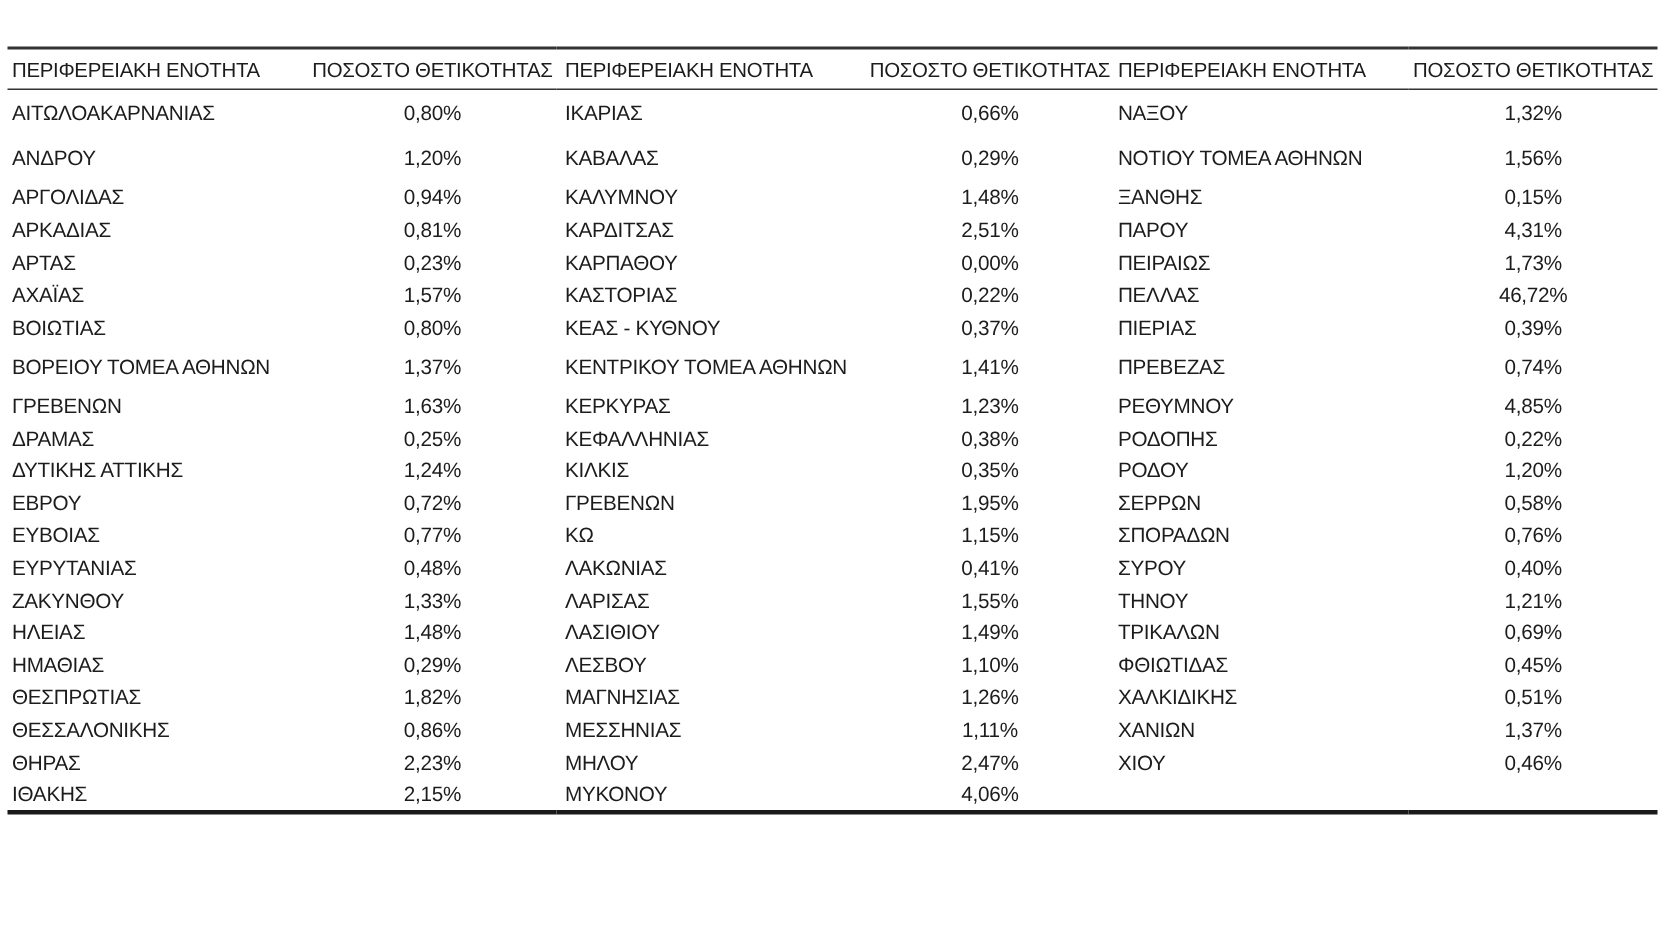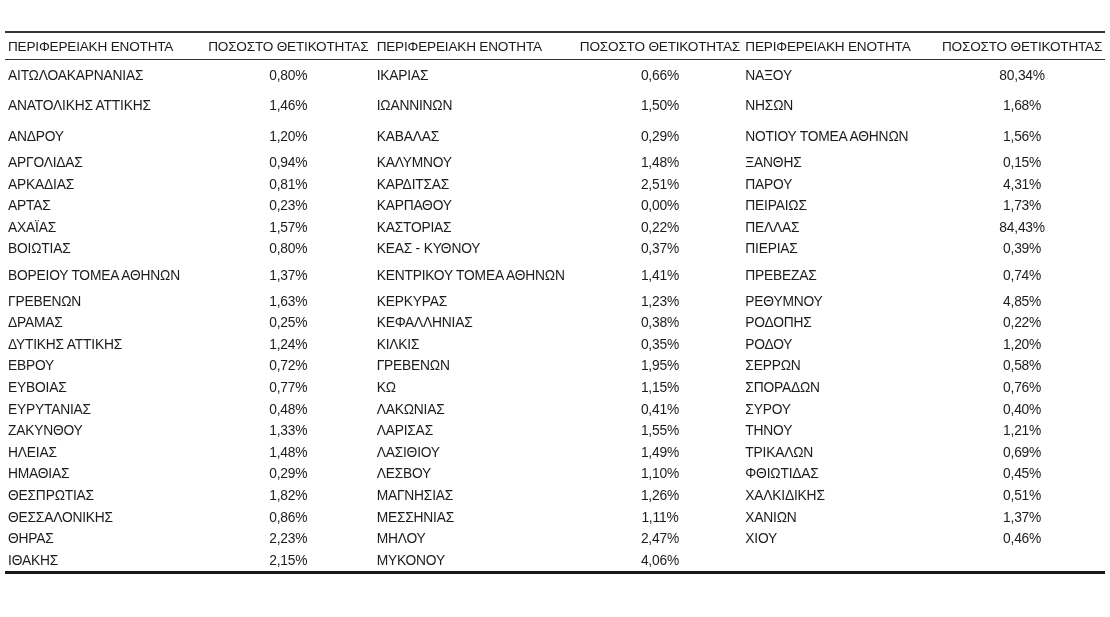--- a/index.html
+++ b/index.html
@@ -63,7 +63,7 @@
           <td class="name pad2">ΙΚΑΡΙΑΣ</td>
           <td class="val">0,66%</td>
           <td class="name pad3">ΝΑΞΟΥ</td>
-          <td class="val">80,34%</td>
+          <td class="val">1,32%</td>
         </tr>
         <tr class="tall">
           <td class="name pad1">ΑΝΑΤΟΛΙΚΗΣ ΑΤΤΙΚΗΣ</td>

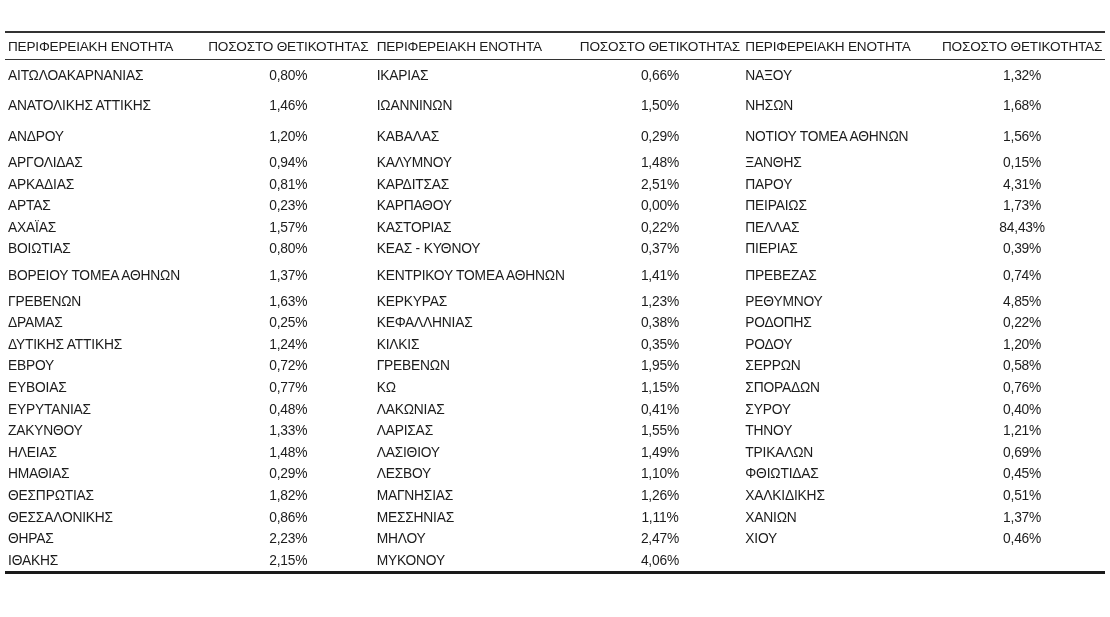--- a/index.html
+++ b/index.html
@@ -66,14 +66,6 @@
           <td class="val">1,32%</td>
         </tr>
         <tr class="tall">
-          <td class="name pad1">ΑΝΑΤΟΛΙΚΗΣ ΑΤΤΙΚΗΣ</td>
-          <td class="val">1,46%</td>
-          <td class="name pad2">ΙΩΑΝΝΙΝΩΝ</td>
-          <td class="val">1,50%</td>
-          <td class="name pad3">ΝΗΣΩΝ</td>
-          <td class="val">1,68%</td>
-        </tr>
-        <tr class="tall">
           <td class="name pad1">ΑΝΔΡΟΥ</td>
           <td class="val">1,20%</td>
           <td class="name pad2">ΚΑΒΑΛΑΣ</td>

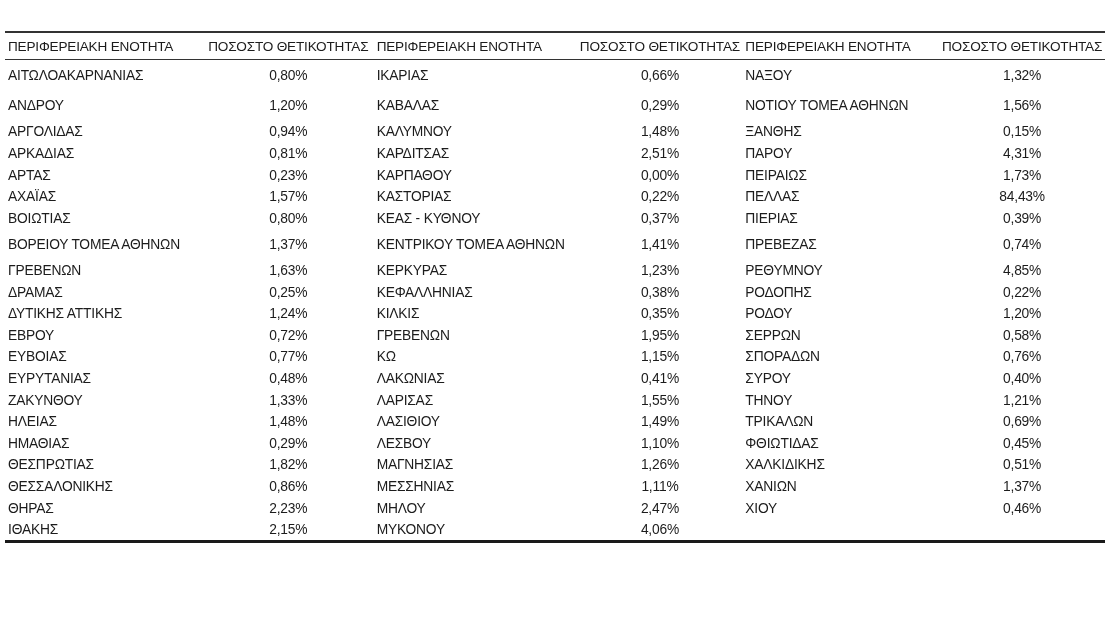--- a/index.html
+++ b/index.html
@@ -103,7 +103,7 @@
           <td class="name pad2">ΚΑΣΤΟΡΙΑΣ</td>
           <td class="val">0,22%</td>
           <td class="name pad3">ΠΕΛΛΑΣ</td>
-          <td class="val">84,43%</td>
+          <td class="val">46,72%</td>
         </tr>
         <tr class="">
           <td class="name pad1">ΒΟΙΩΤΙΑΣ</td>

